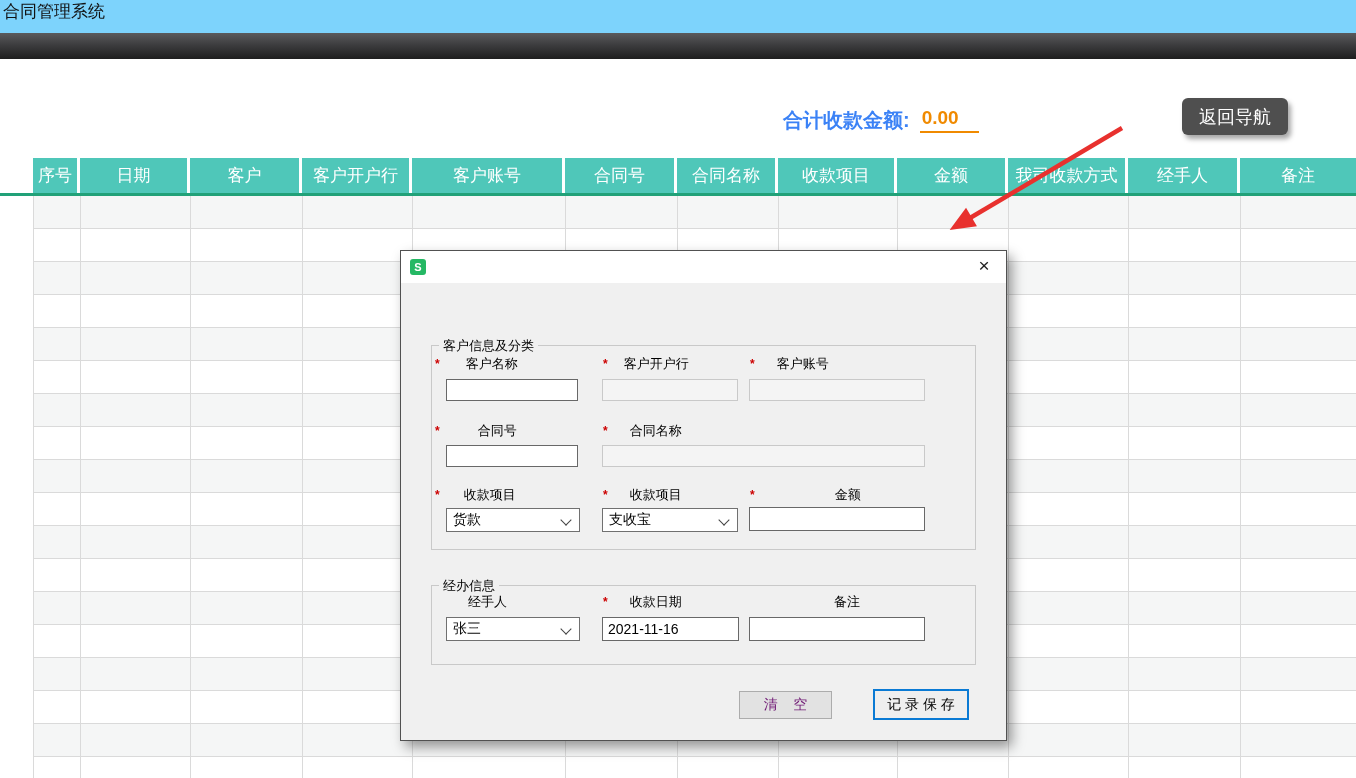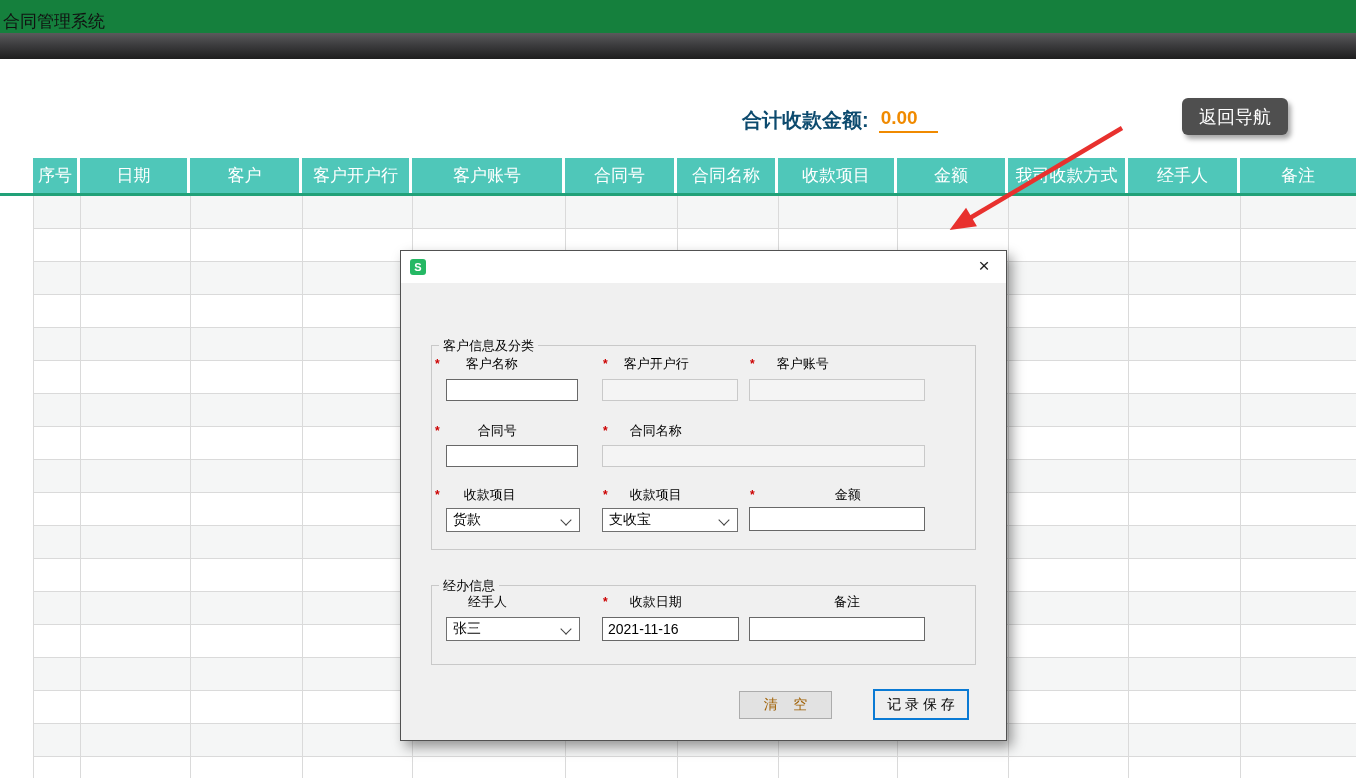--- a/index.html
+++ b/index.html
@@ -7,8 +7,8 @@
           font-family:"Liberation Sans","DejaVu Sans",sans-serif;background:#fff;}
 
   
-  .app-titlebar{position:absolute;left:0;top:0;width:100%;height:33px;background:#15803d;
-                display:flex;align-items:flex-end;padding-left:3px;box-sizing:border-box;
+  .app-titlebar{position:absolute;left:0;top:0;width:100%;height:33px;background:#7dd3fc;
+                display:flex;align-items:flex-start;padding-left:3px;box-sizing:border-box;
                 font-size:17px;color:#111;}
   .darkbar{position:absolute;left:0;top:33px;width:100%;height:26px;
            background:linear-gradient(180deg,#5a5a5c 0%,#3d3d3f 45%,#1e1e1e 100%);}

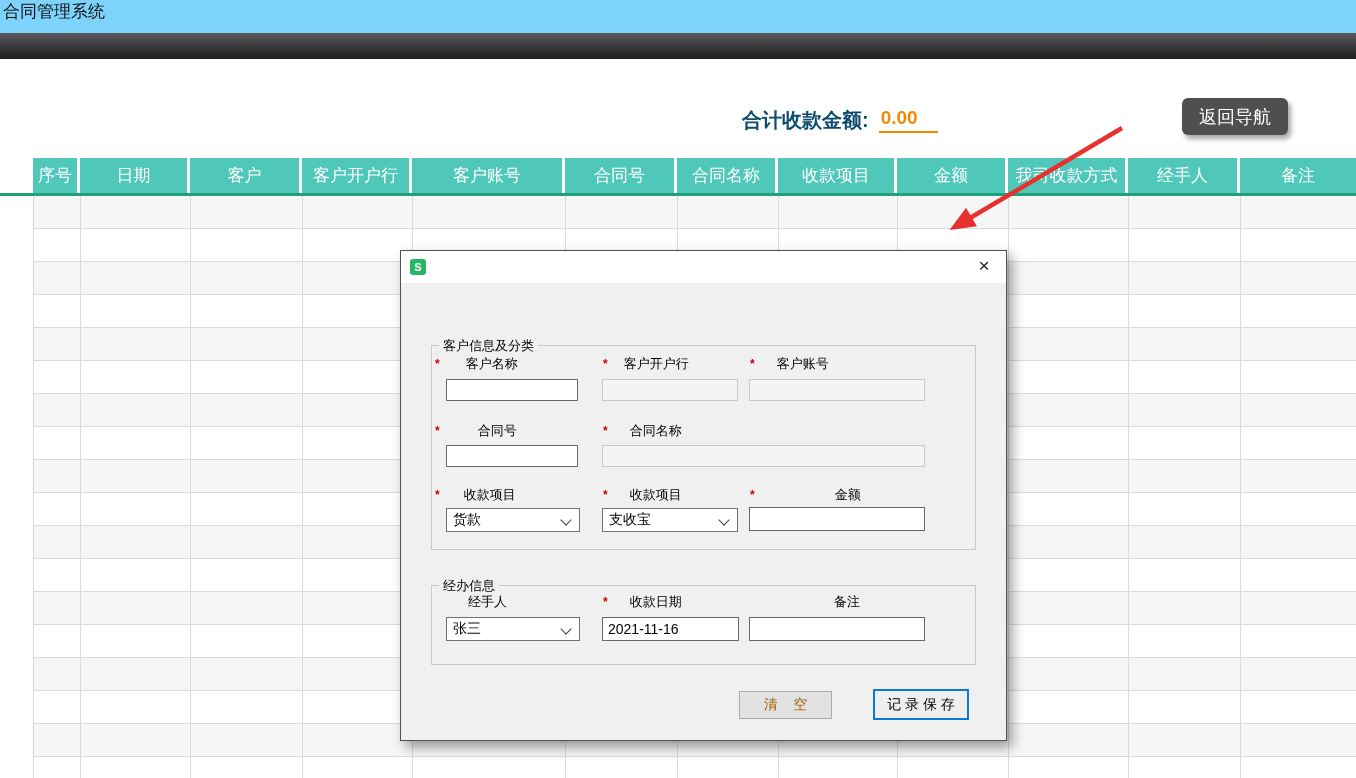--- a/index.html
+++ b/index.html
@@ -18,7 +18,7 @@
                border:5px solid #e8302a;box-sizing:border-box;background:#fff;
                display:flex;align-items:center;justify-content:center;font-size:20px;color:#000;}
   .total-wrap{position:absolute;left:742px;top:103px;height:34px;display:flex;align-items:center;}
-  .total-label{font-size:20px;font-weight:bold;color:#0c4a6e;}
+  .total-label{font-size:20px;font-weight:bold;color:#3b82f6;margin-left:41px;}
   .total-value{margin-left:10px;font-size:19px;font-weight:bold;color:#f08a00;
                border-bottom:2px solid #f08a00;padding:0 20px 2px 2px;}
   .btn-entry{position:absolute;left:1032px;top:95px;width:110px;height:42px;background:#41c4b2;

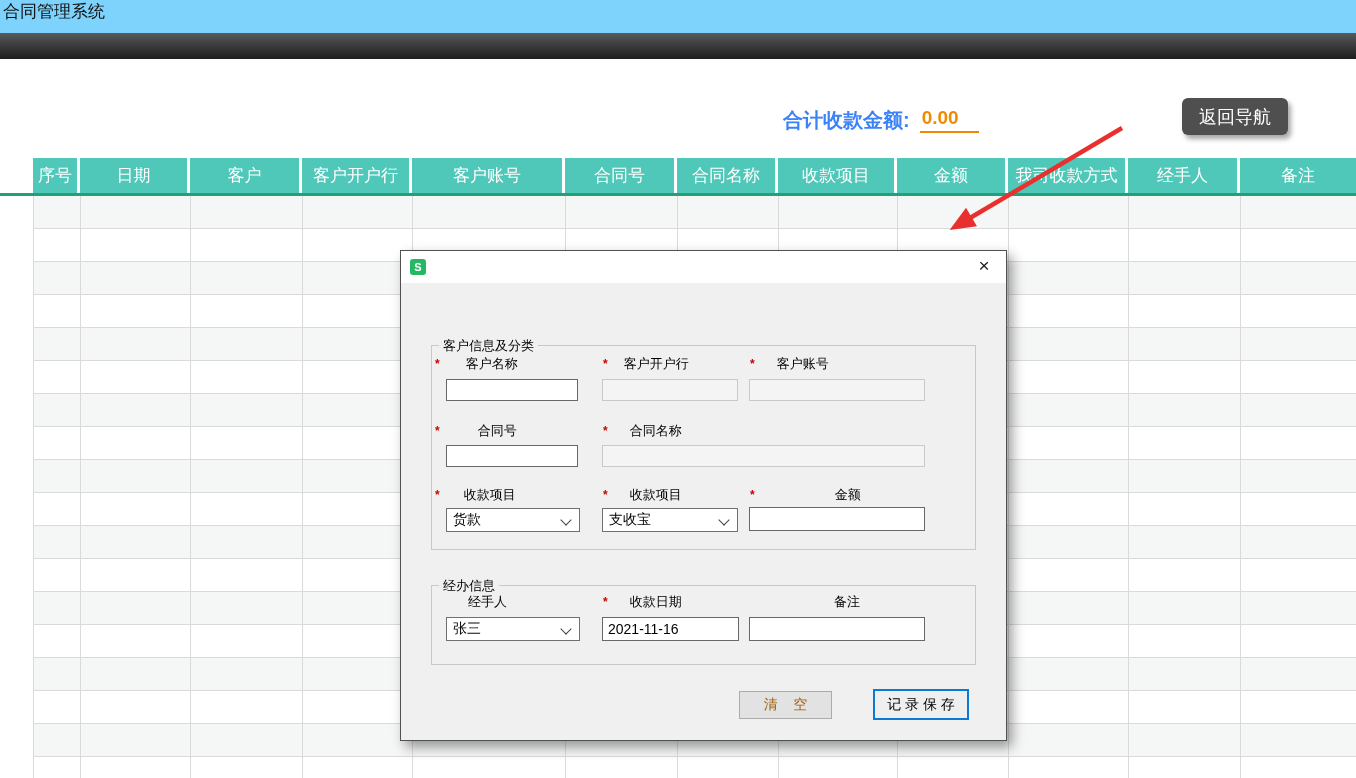--- a/index.html
+++ b/index.html
@@ -75,7 +75,7 @@
         border-right:1px solid #444;border-bottom:1px solid #444;transform:rotate(45deg);}
 
   .btn-clear{position:absolute;left:338px;top:408px;width:93px;height:28px;background:#e2e2e2;
-             border:1px solid #acacac;font-size:14px;color:#a16207;white-space:pre;cursor:pointer;
+             border:1px solid #acacac;font-size:14px;color:#701a75;white-space:pre;cursor:pointer;
              font-family:inherit;}
   .btn-save{position:absolute;left:472px;top:406px;width:96px;height:31px;background:#efefef;
             border:2px solid #0a7ad4;font-size:14px;color:#000;white-space:pre;cursor:pointer;

